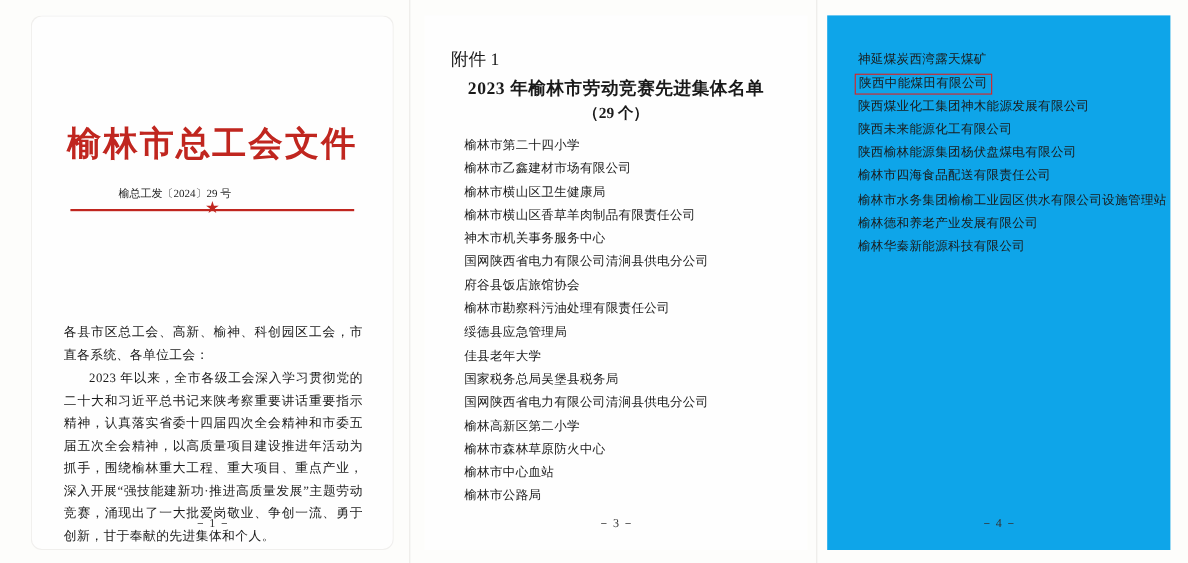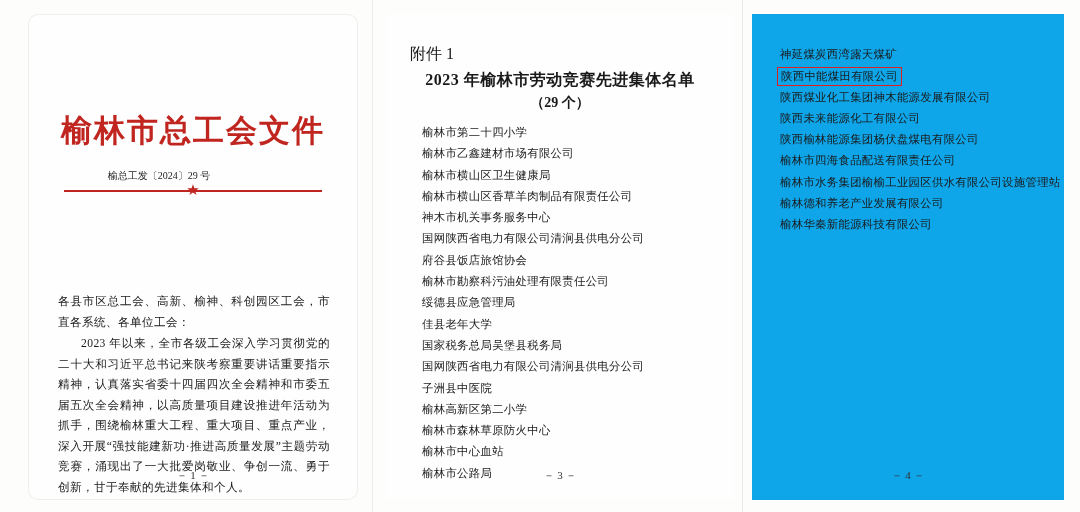--- a/index.html
+++ b/index.html
@@ -243,7 +243,6 @@
       <div>佳县老年大学</div>
       <div>国家税务总局吴堡县税务局</div>
       <div>国网陕西省电力有限公司清涧县供电分公司</div>
-      <div>子洲县中医院</div>
       <div>榆林高新区第二小学</div>
       <div>榆林市森林草原防火中心</div>
       <div>榆林市中心血站</div>

